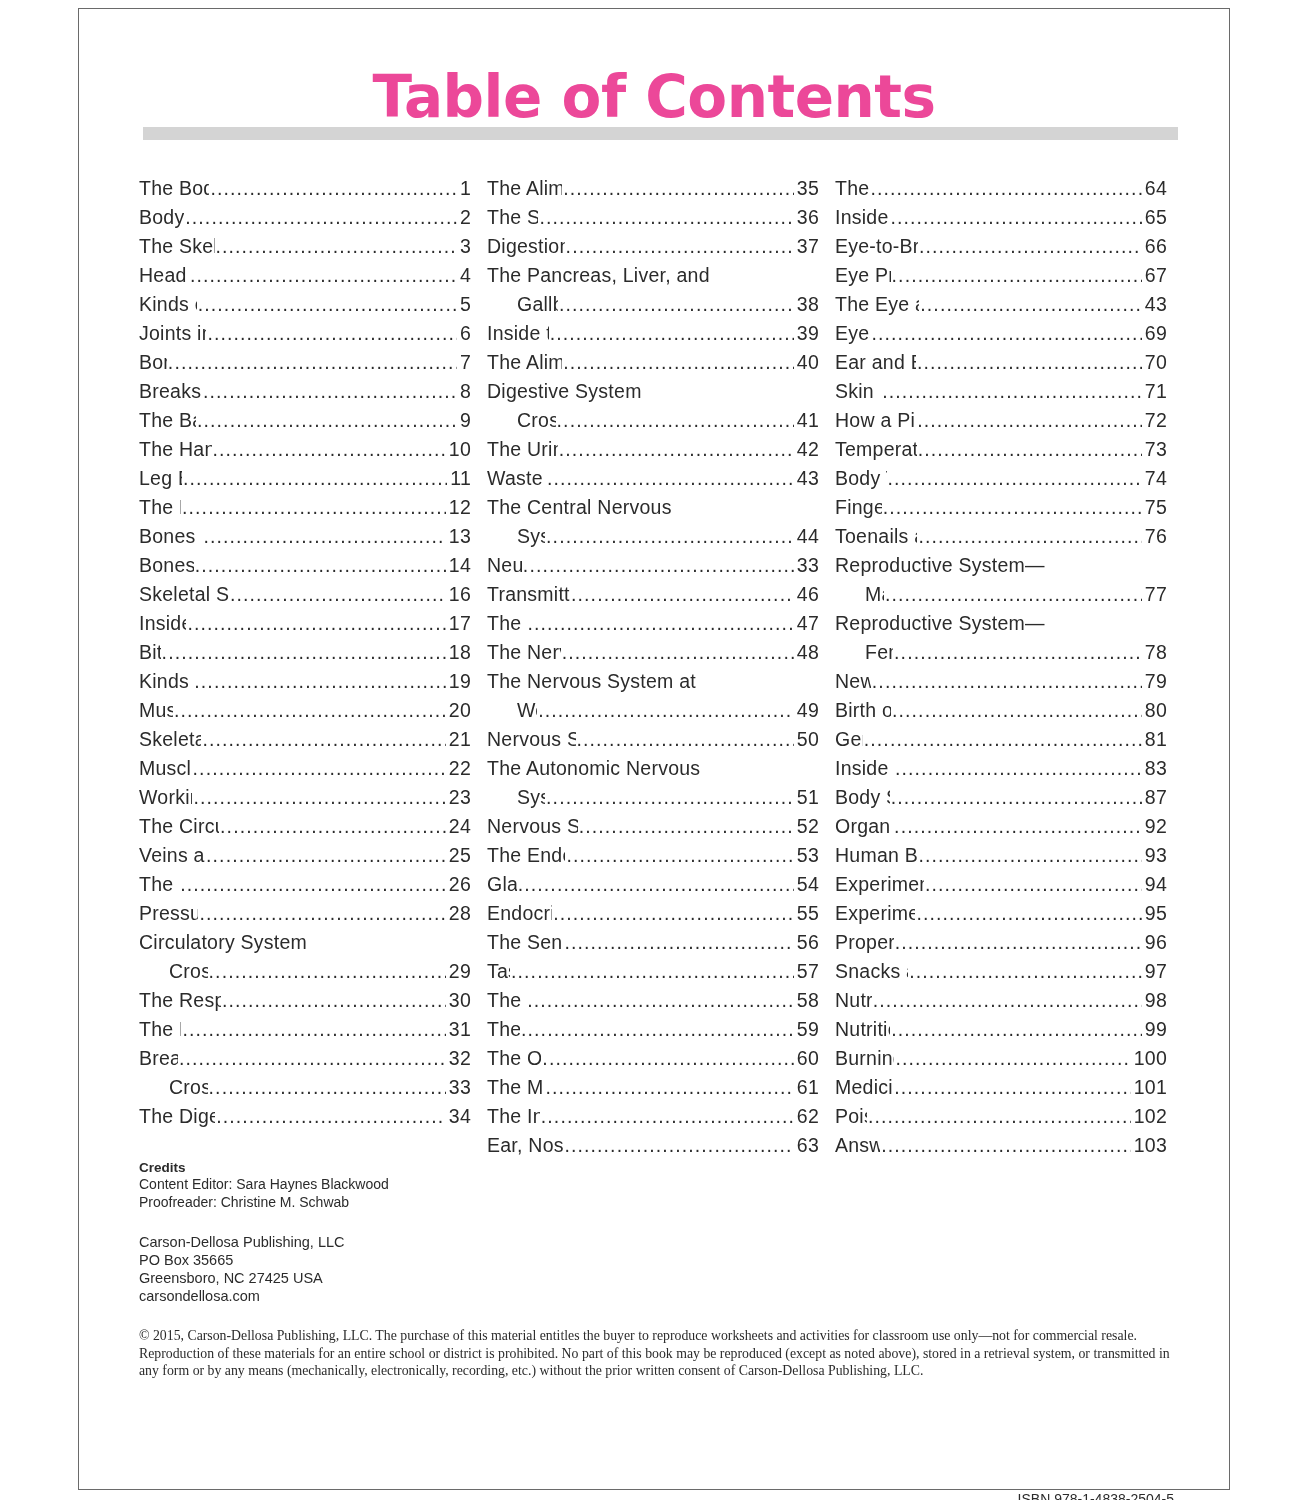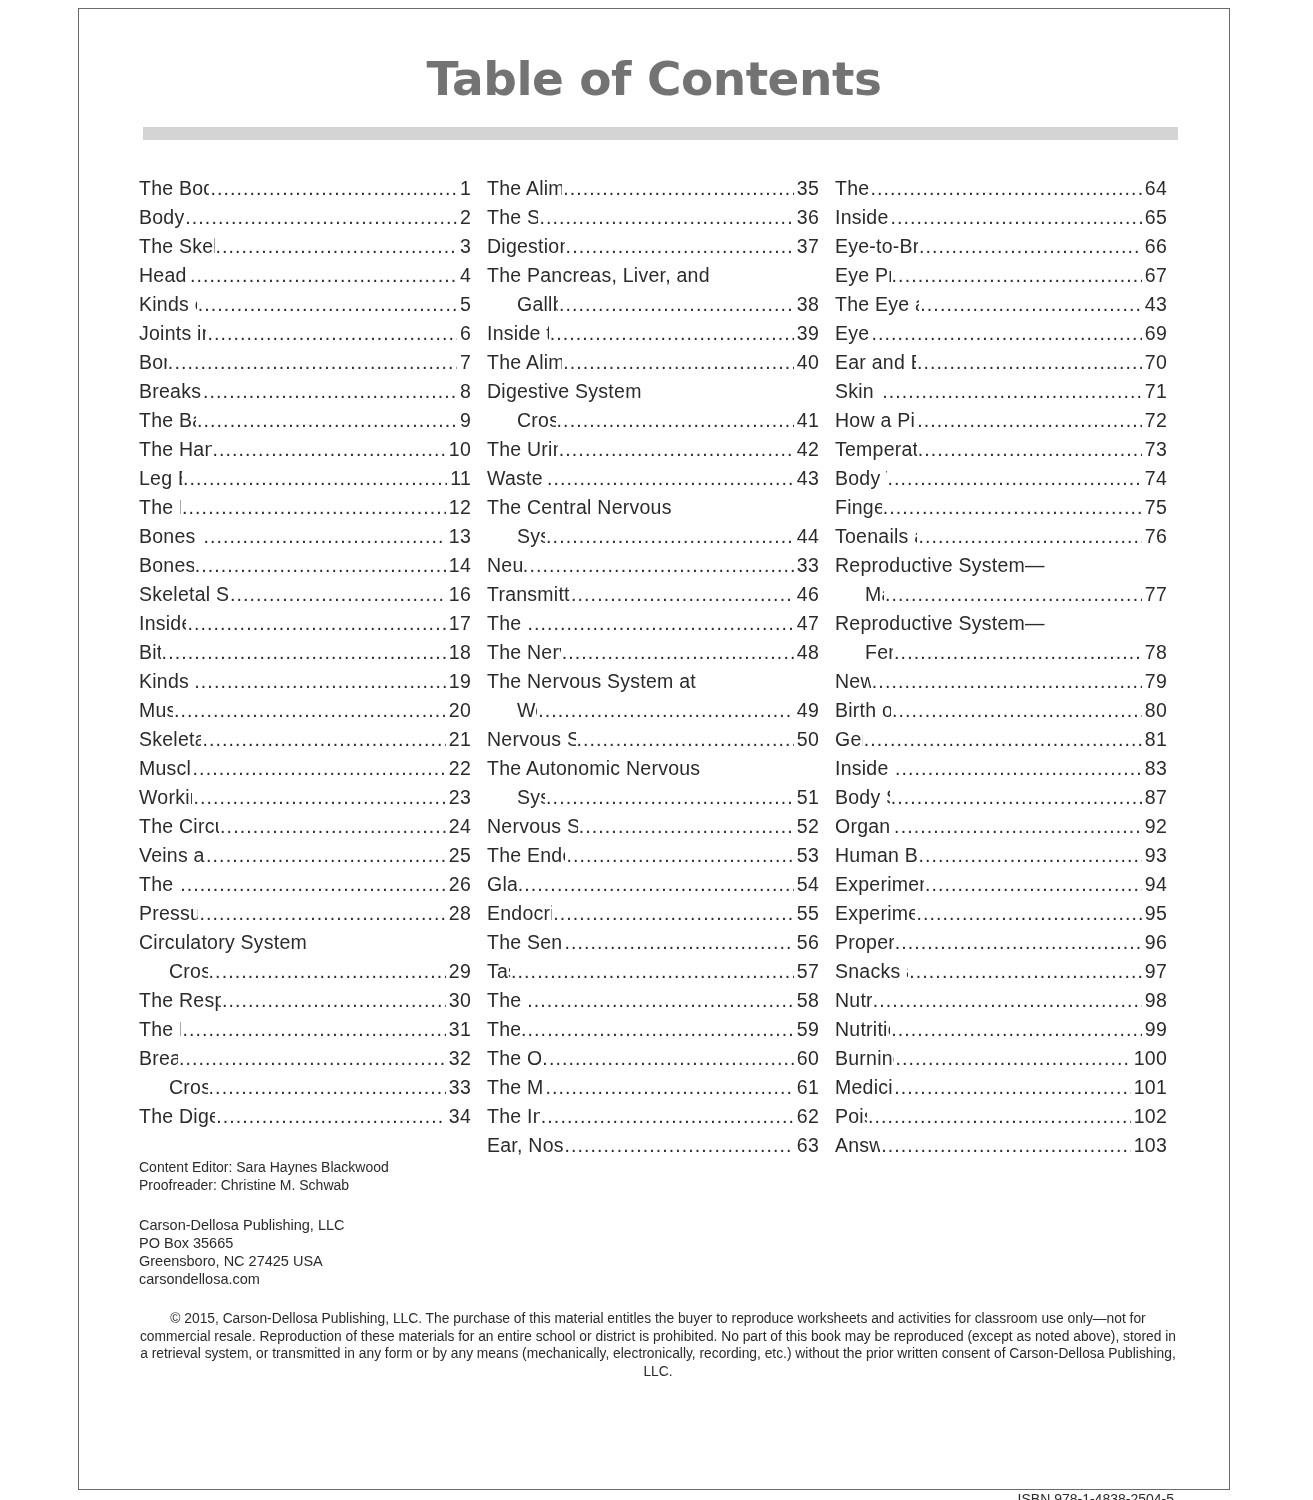--- a/index.html
+++ b/index.html
@@ -37,11 +37,11 @@
   #page-title {
     font-family: "DejaVu Sans", sans-serif;
     font-weight: bold;
-    font-size: 47px;
+    font-size: 58px;
     letter-spacing: -0.5px;
-    color: #737373;
+    color: #ec4899;
     line-height: 1.0;
-    margin: 0;
+    margin: 13px;
   }
 
   #title-rule {

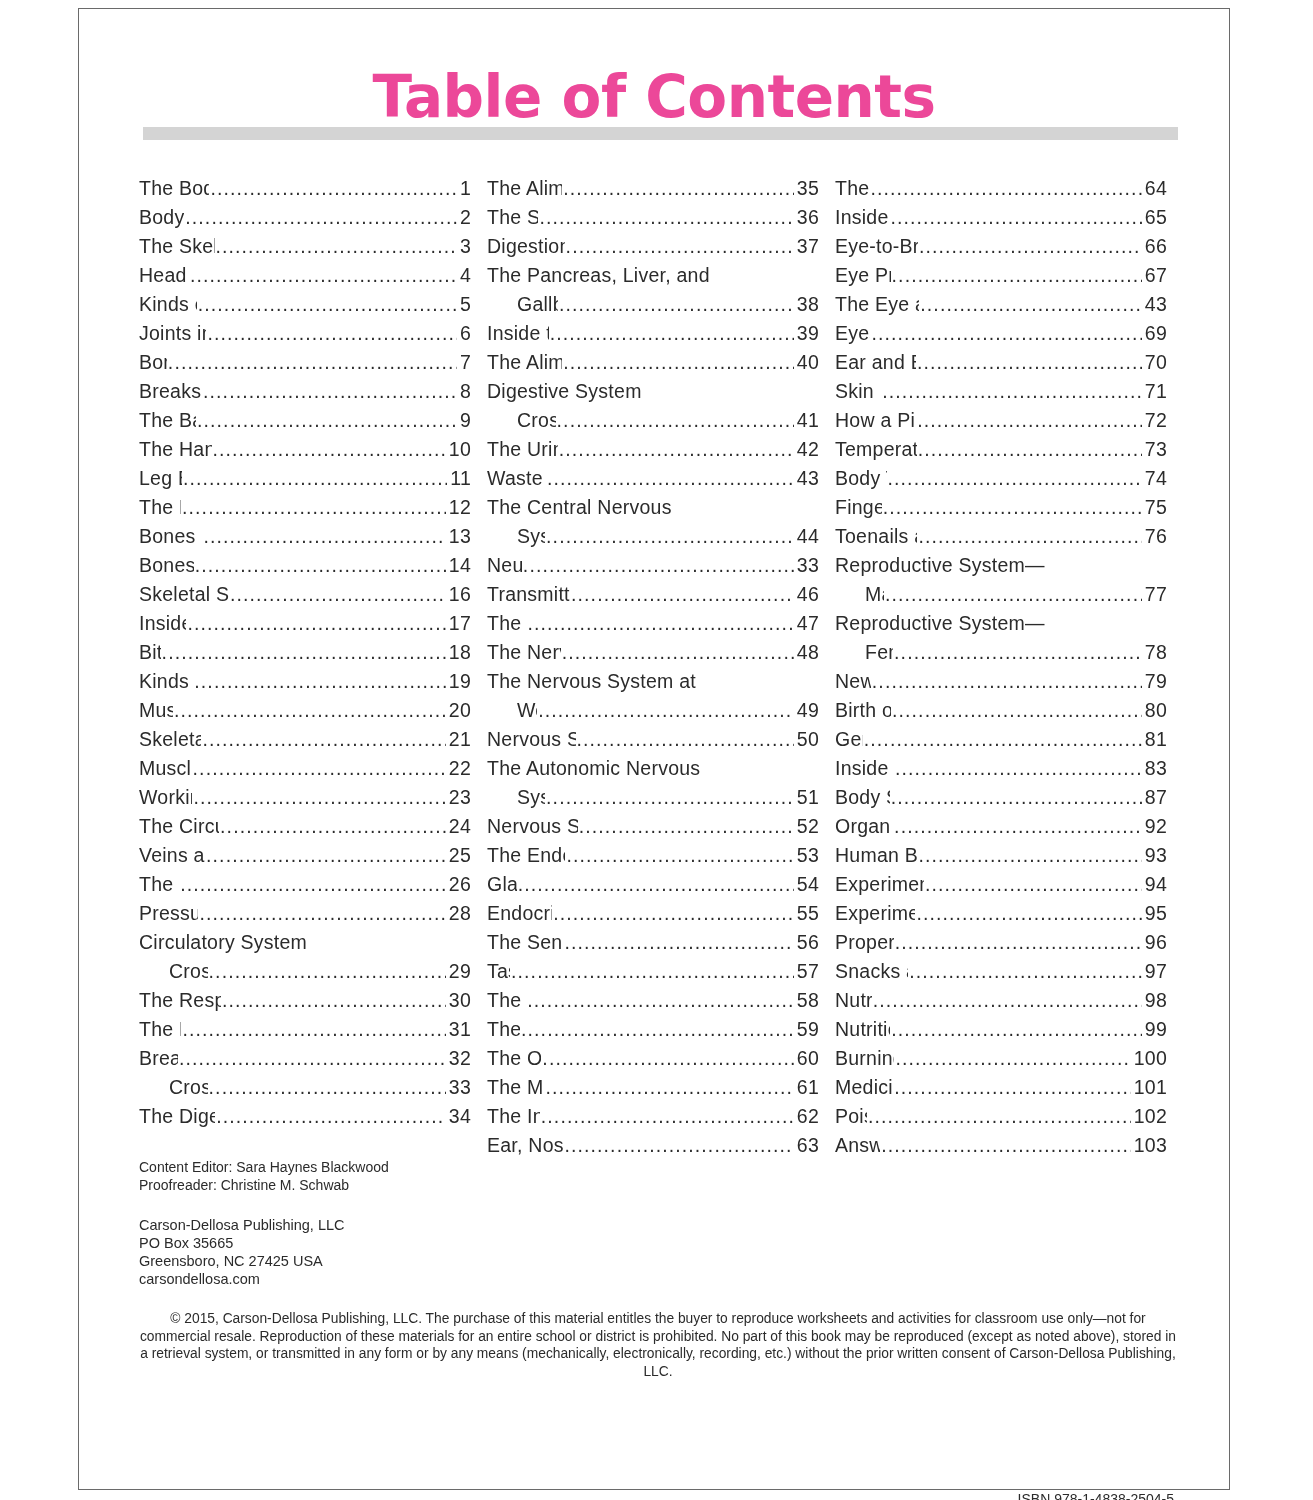--- a/index.html
+++ b/index.html
@@ -875,6 +875,7 @@
     </div>
 
   <div id="footer">
+    <div class="credits-head">Credits</div>
     <div class="credits-line">Content Editor: Sara Haynes Blackwood</div>
     <div class="credits-line">Proofreader: Christine M. Schwab</div>
 

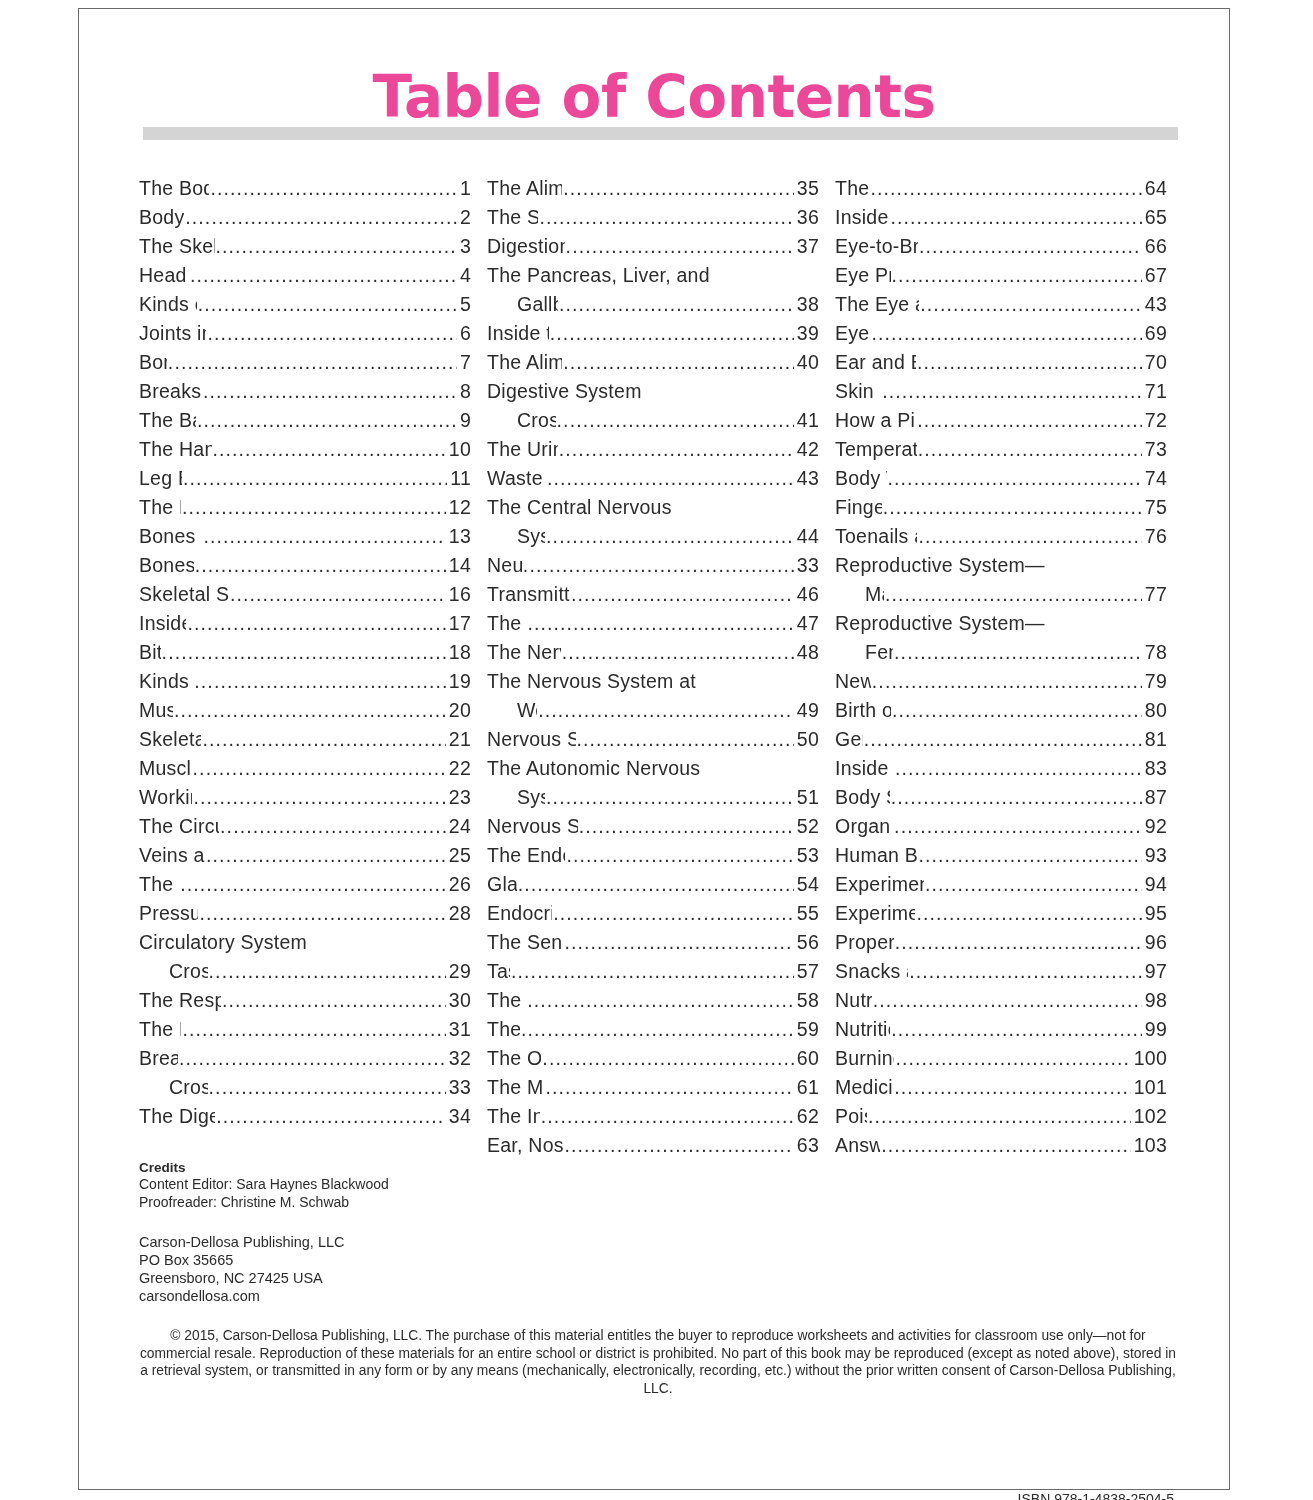--- a/index.html
+++ b/index.html
@@ -146,10 +146,10 @@
   }
   .legal {
     margin-top: 22px;
-    font-family: Liberation Sans, sans-serif;
+    font-family: Liberation Serif, serif;
     font-size: 13.8px;
     line-height: 17.5px;
-    text-align: center;
+    text-align: left;
     width: 1038px;
   }
   #isbn {

